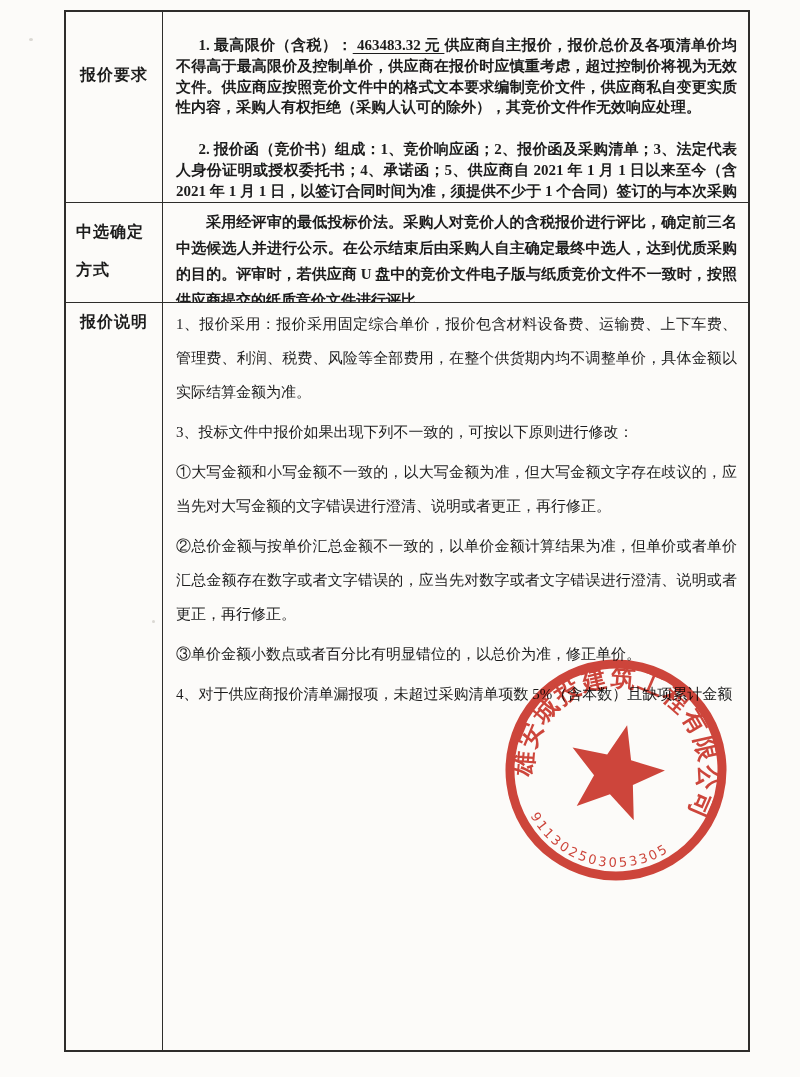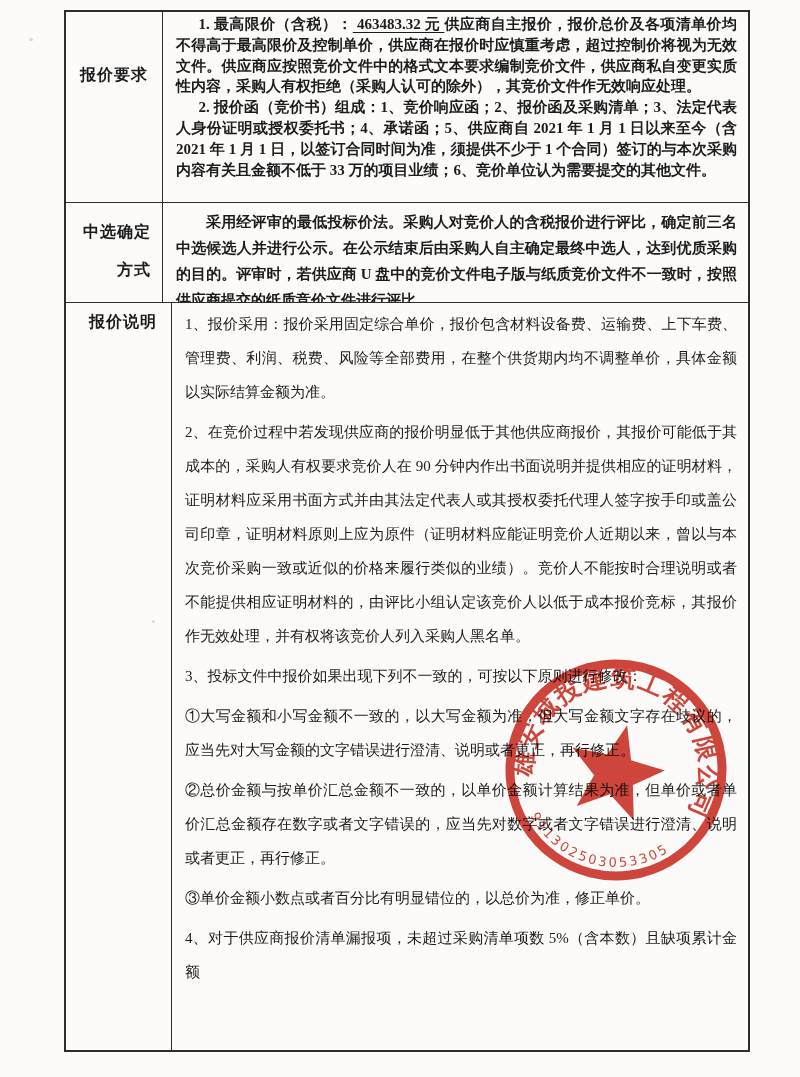--- a/index.html
+++ b/index.html
@@ -73,7 +73,7 @@
 
   .row3 .content-cell p { margin-bottom: 6px; }
 
-  .indent-15 { text-indent: 1.5em; }
+  .indent-15 { text-indent: 1.5em; margin-top: 21px; }
   .indent-10 { text-indent: 1em; }
   .indent-20 { text-indent: 2em; }
 

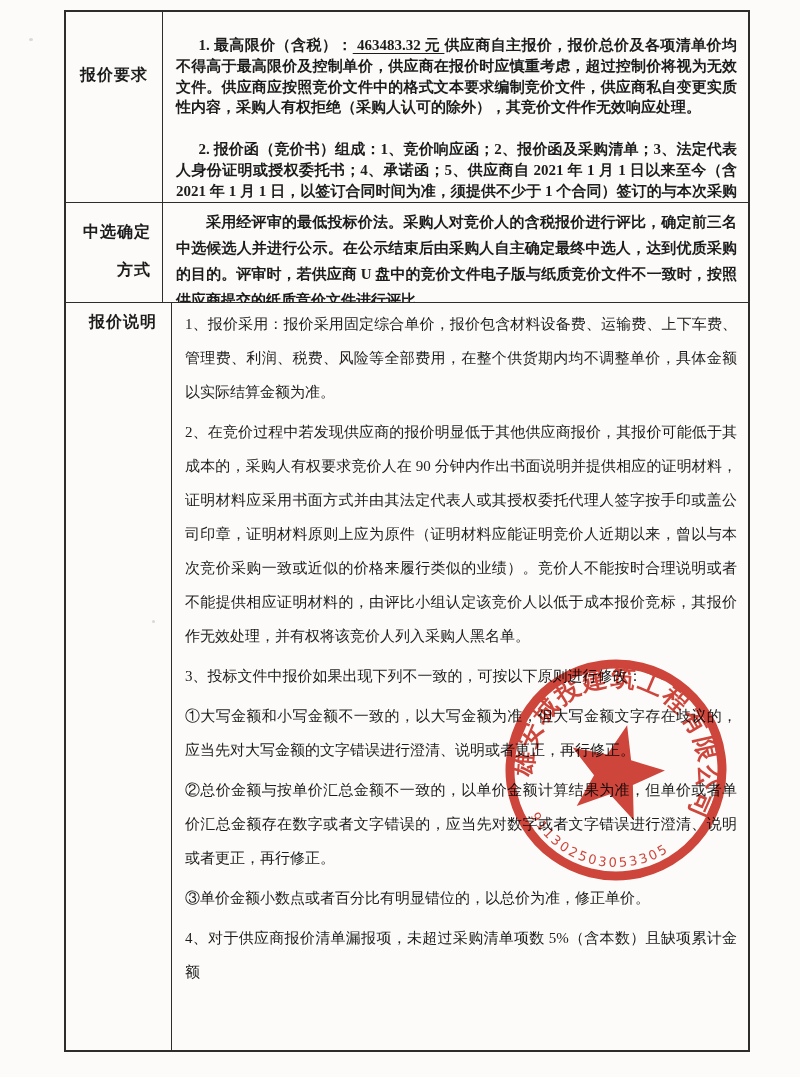--- a/index.html
+++ b/index.html
@@ -41,7 +41,6 @@
     border-right: 1.5px solid #2e2d2b;
     font-weight: 700;
     font-size: 16px;
-    text-align: right;
   }
   .row1 .label-cell {
     display: flex; justify-content: center; align-items: center;

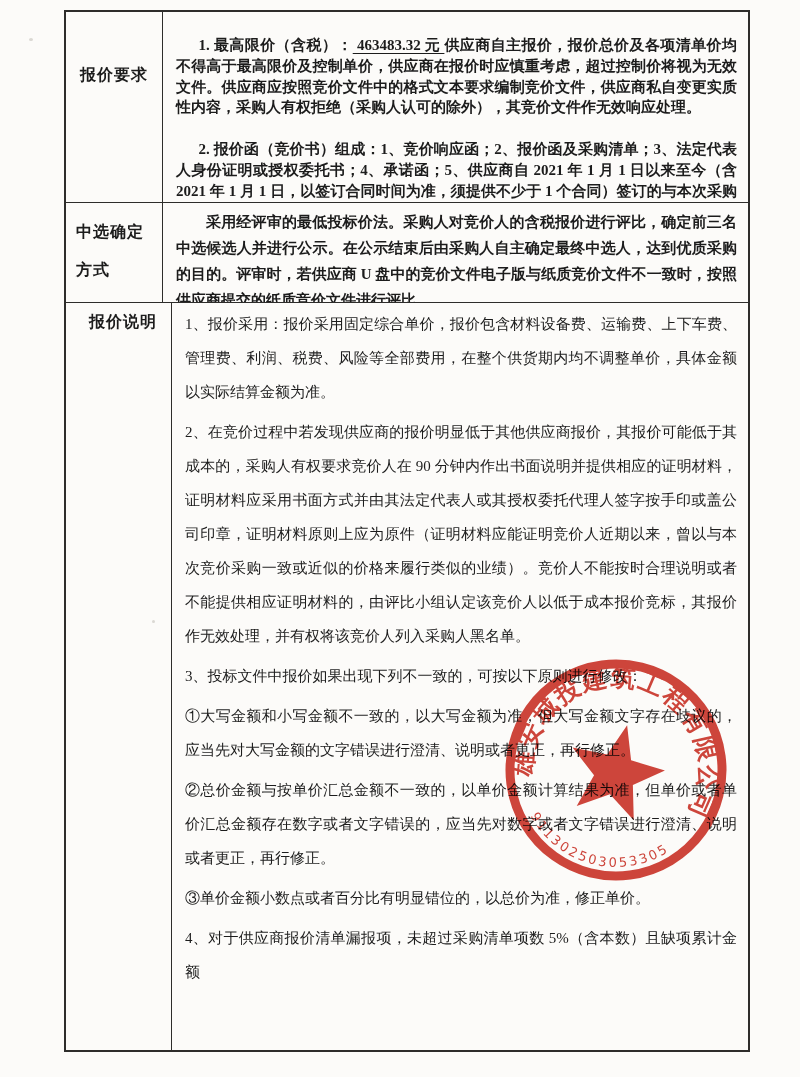--- a/index.html
+++ b/index.html
@@ -56,7 +56,6 @@
     padding-top: 9px;
     text-align: center;
     letter-spacing: 1px;
-    margin-left: 9px;
   }
 
   .content-cell {

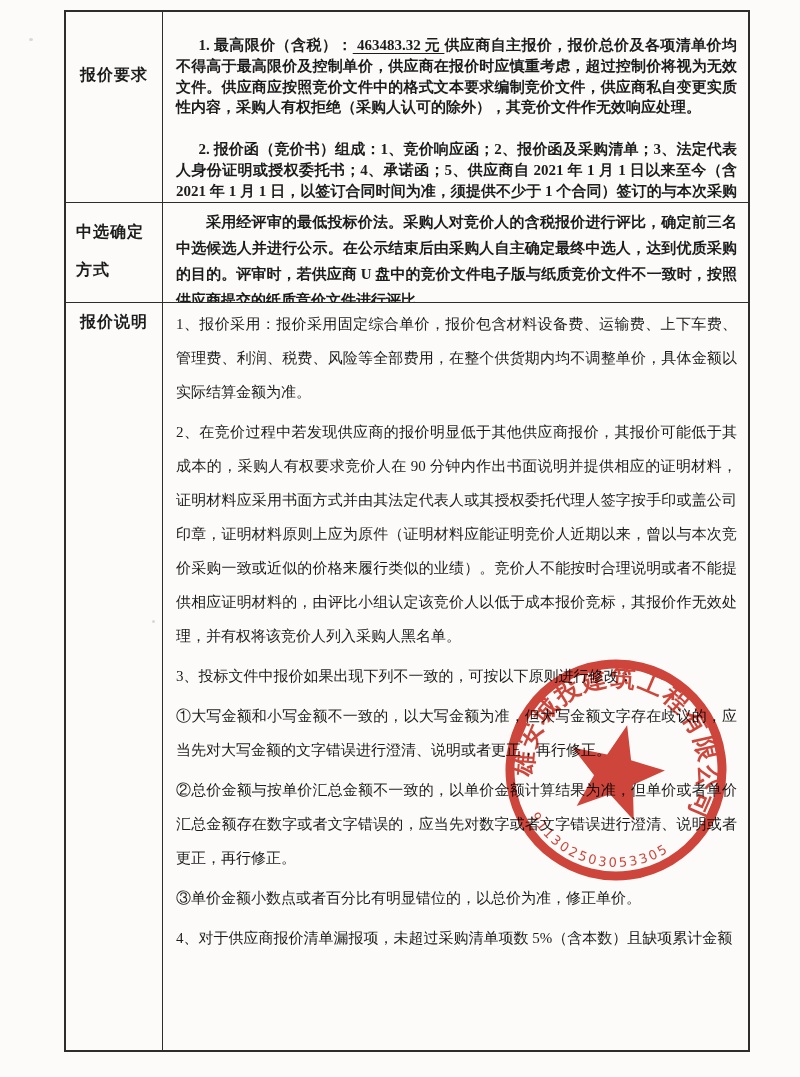--- a/index.html
+++ b/index.html
@@ -128,7 +128,6 @@
       </div>
       <div class="content-cell">
         <p>1、报价采用：报价采用固定综合单价，报价包含材料设备费、运输费、上下车费、管理费、利润、税费、风险等全部费用，在整个供货期内均不调整单价，具体金额以实际结算金额为准。</p>
-        <p>2、在竞价过程中若发现供应商的报价明显低于其他供应商报价，其报价可能低于其成本的，采购人有权要求竞价人在 90 分钟内作出书面说明并提供相应的证明材料，证明材料应采用书面方式并由其法定代表人或其授权委托代理人签字按手印或盖公司印章，证明材料原则上应为原件（证明材料应能证明竞价人近期以来，曾以与本次竞价采购一致或近似的价格来履行类似的业绩）。竞价人不能按时合理说明或者不能提供相应证明材料的，由评比小组认定该竞价人以低于成本报价竞标，其报价作无效处理，并有权将该竞价人列入采购人黑名单。</p>
         <p>3、投标文件中报价如果出现下列不一致的，可按以下原则进行修改：</p>
         <p>①大写金额和小写金额不一致的，以大写金额为准，但大写金额文字存在歧议的，应当先对大写金额的文字错误进行澄清、说明或者更正，再行修正。</p>
         <p>②总价金额与按单价汇总金额不一致的，以单价金额计算结果为准，但单价或者单价汇总金额存在数字或者文字错误的，应当先对数字或者文字错误进行澄清、说明或者更正，再行修正。</p>

